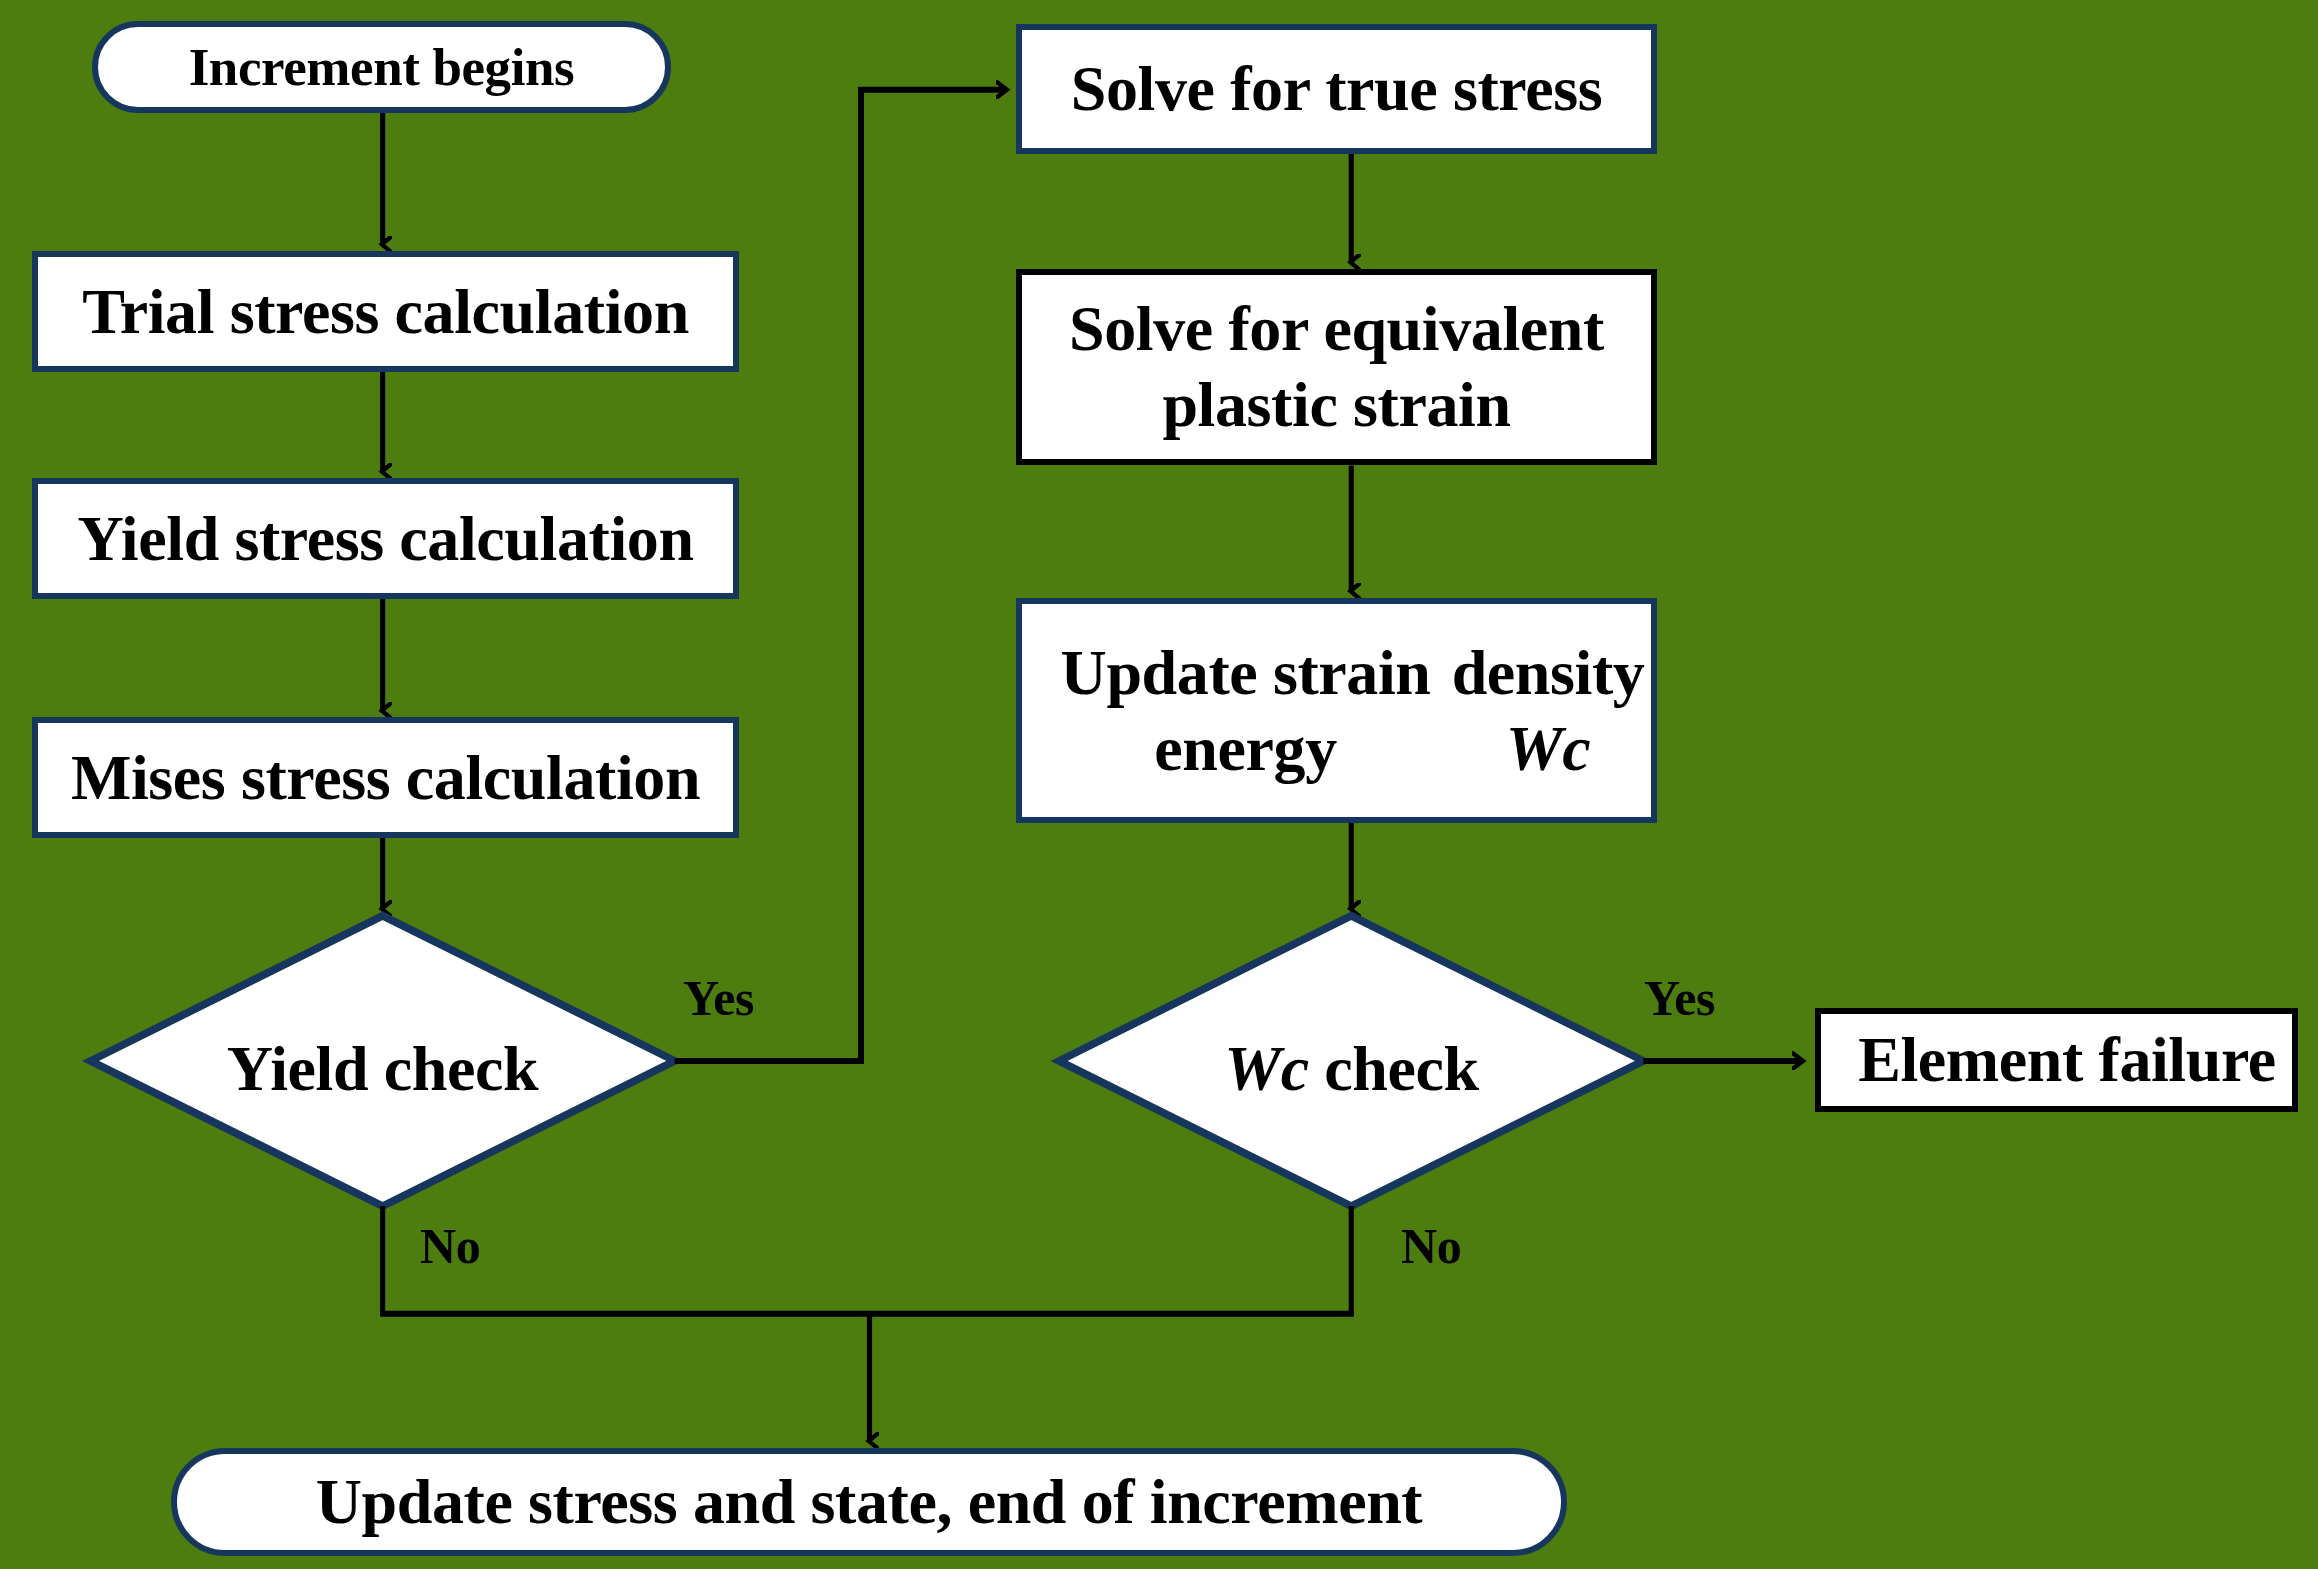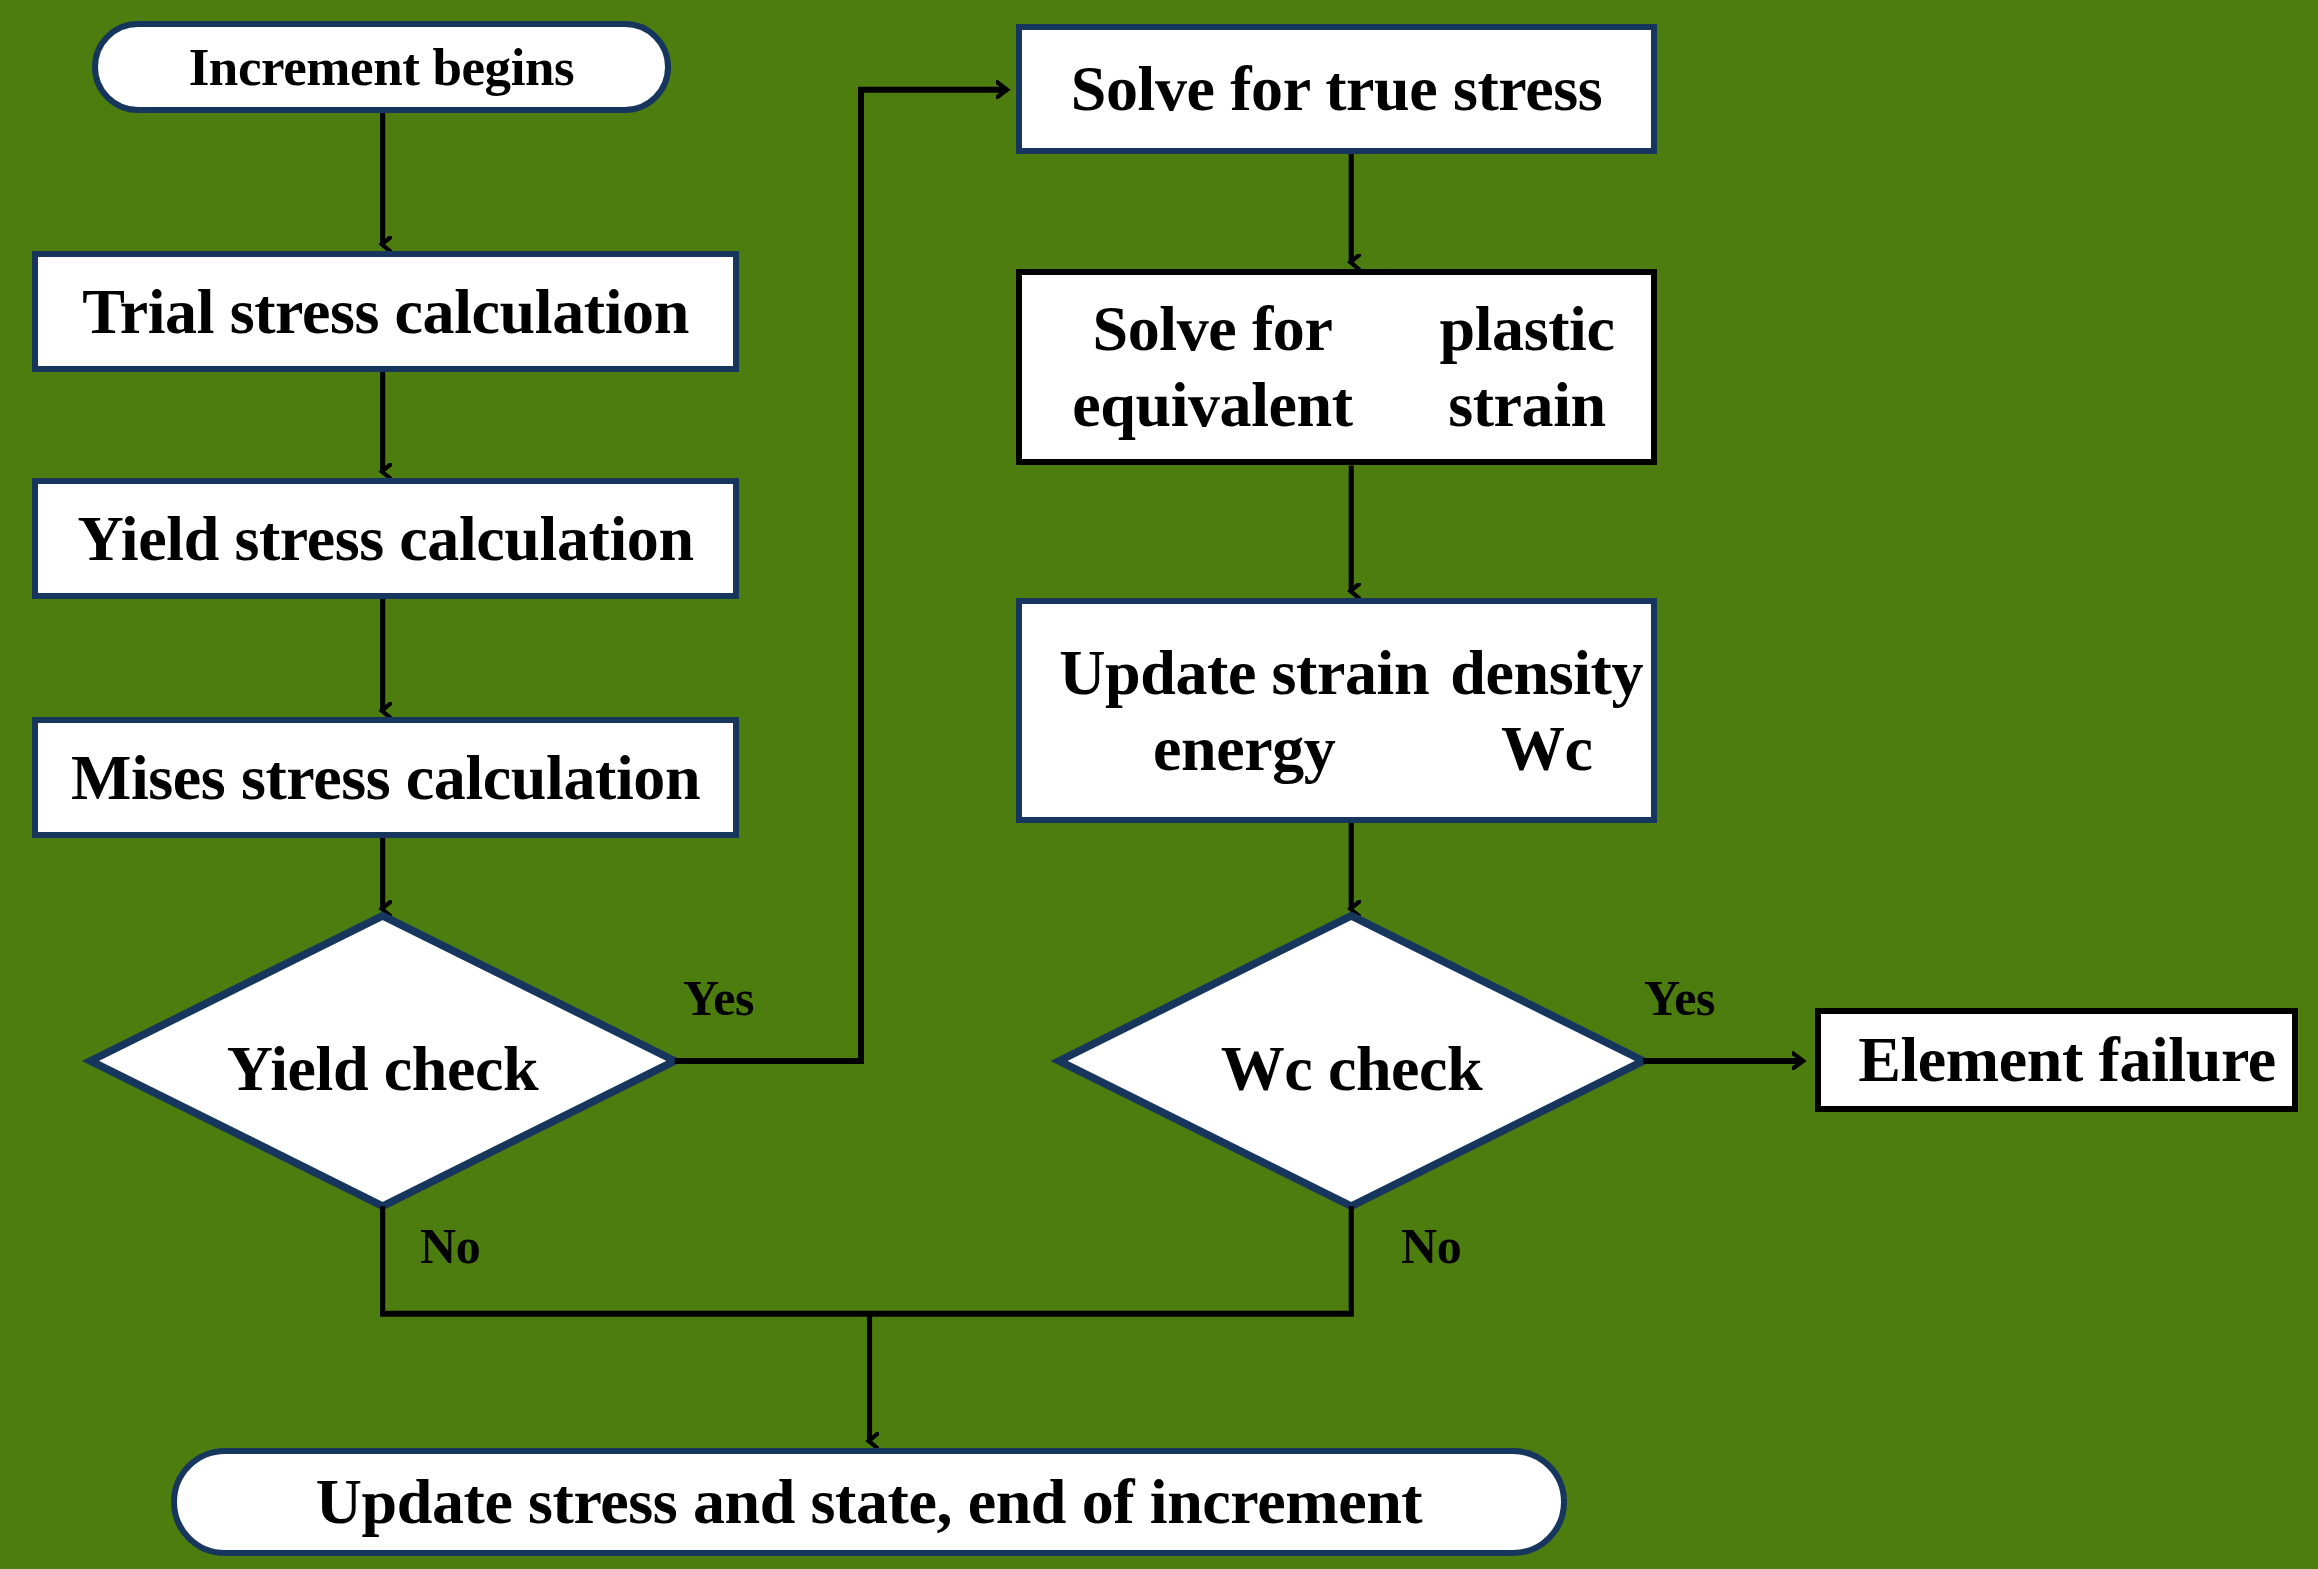--- a/index.html
+++ b/index.html
@@ -130,7 +130,7 @@
     <span>Solve for true stress</span>
   </div>
 
-  <div class="node rect-black fs-node" style="left:1016px; top:269px; width:641px; height:196px; ">
+  <div class="node rect-black fs-node" style="left:1016px; top:269px; width:641px; height:196px; flex-direction:column;">
     <span>Solve for equivalent</span>
     <span>plastic strain</span>
   </div>

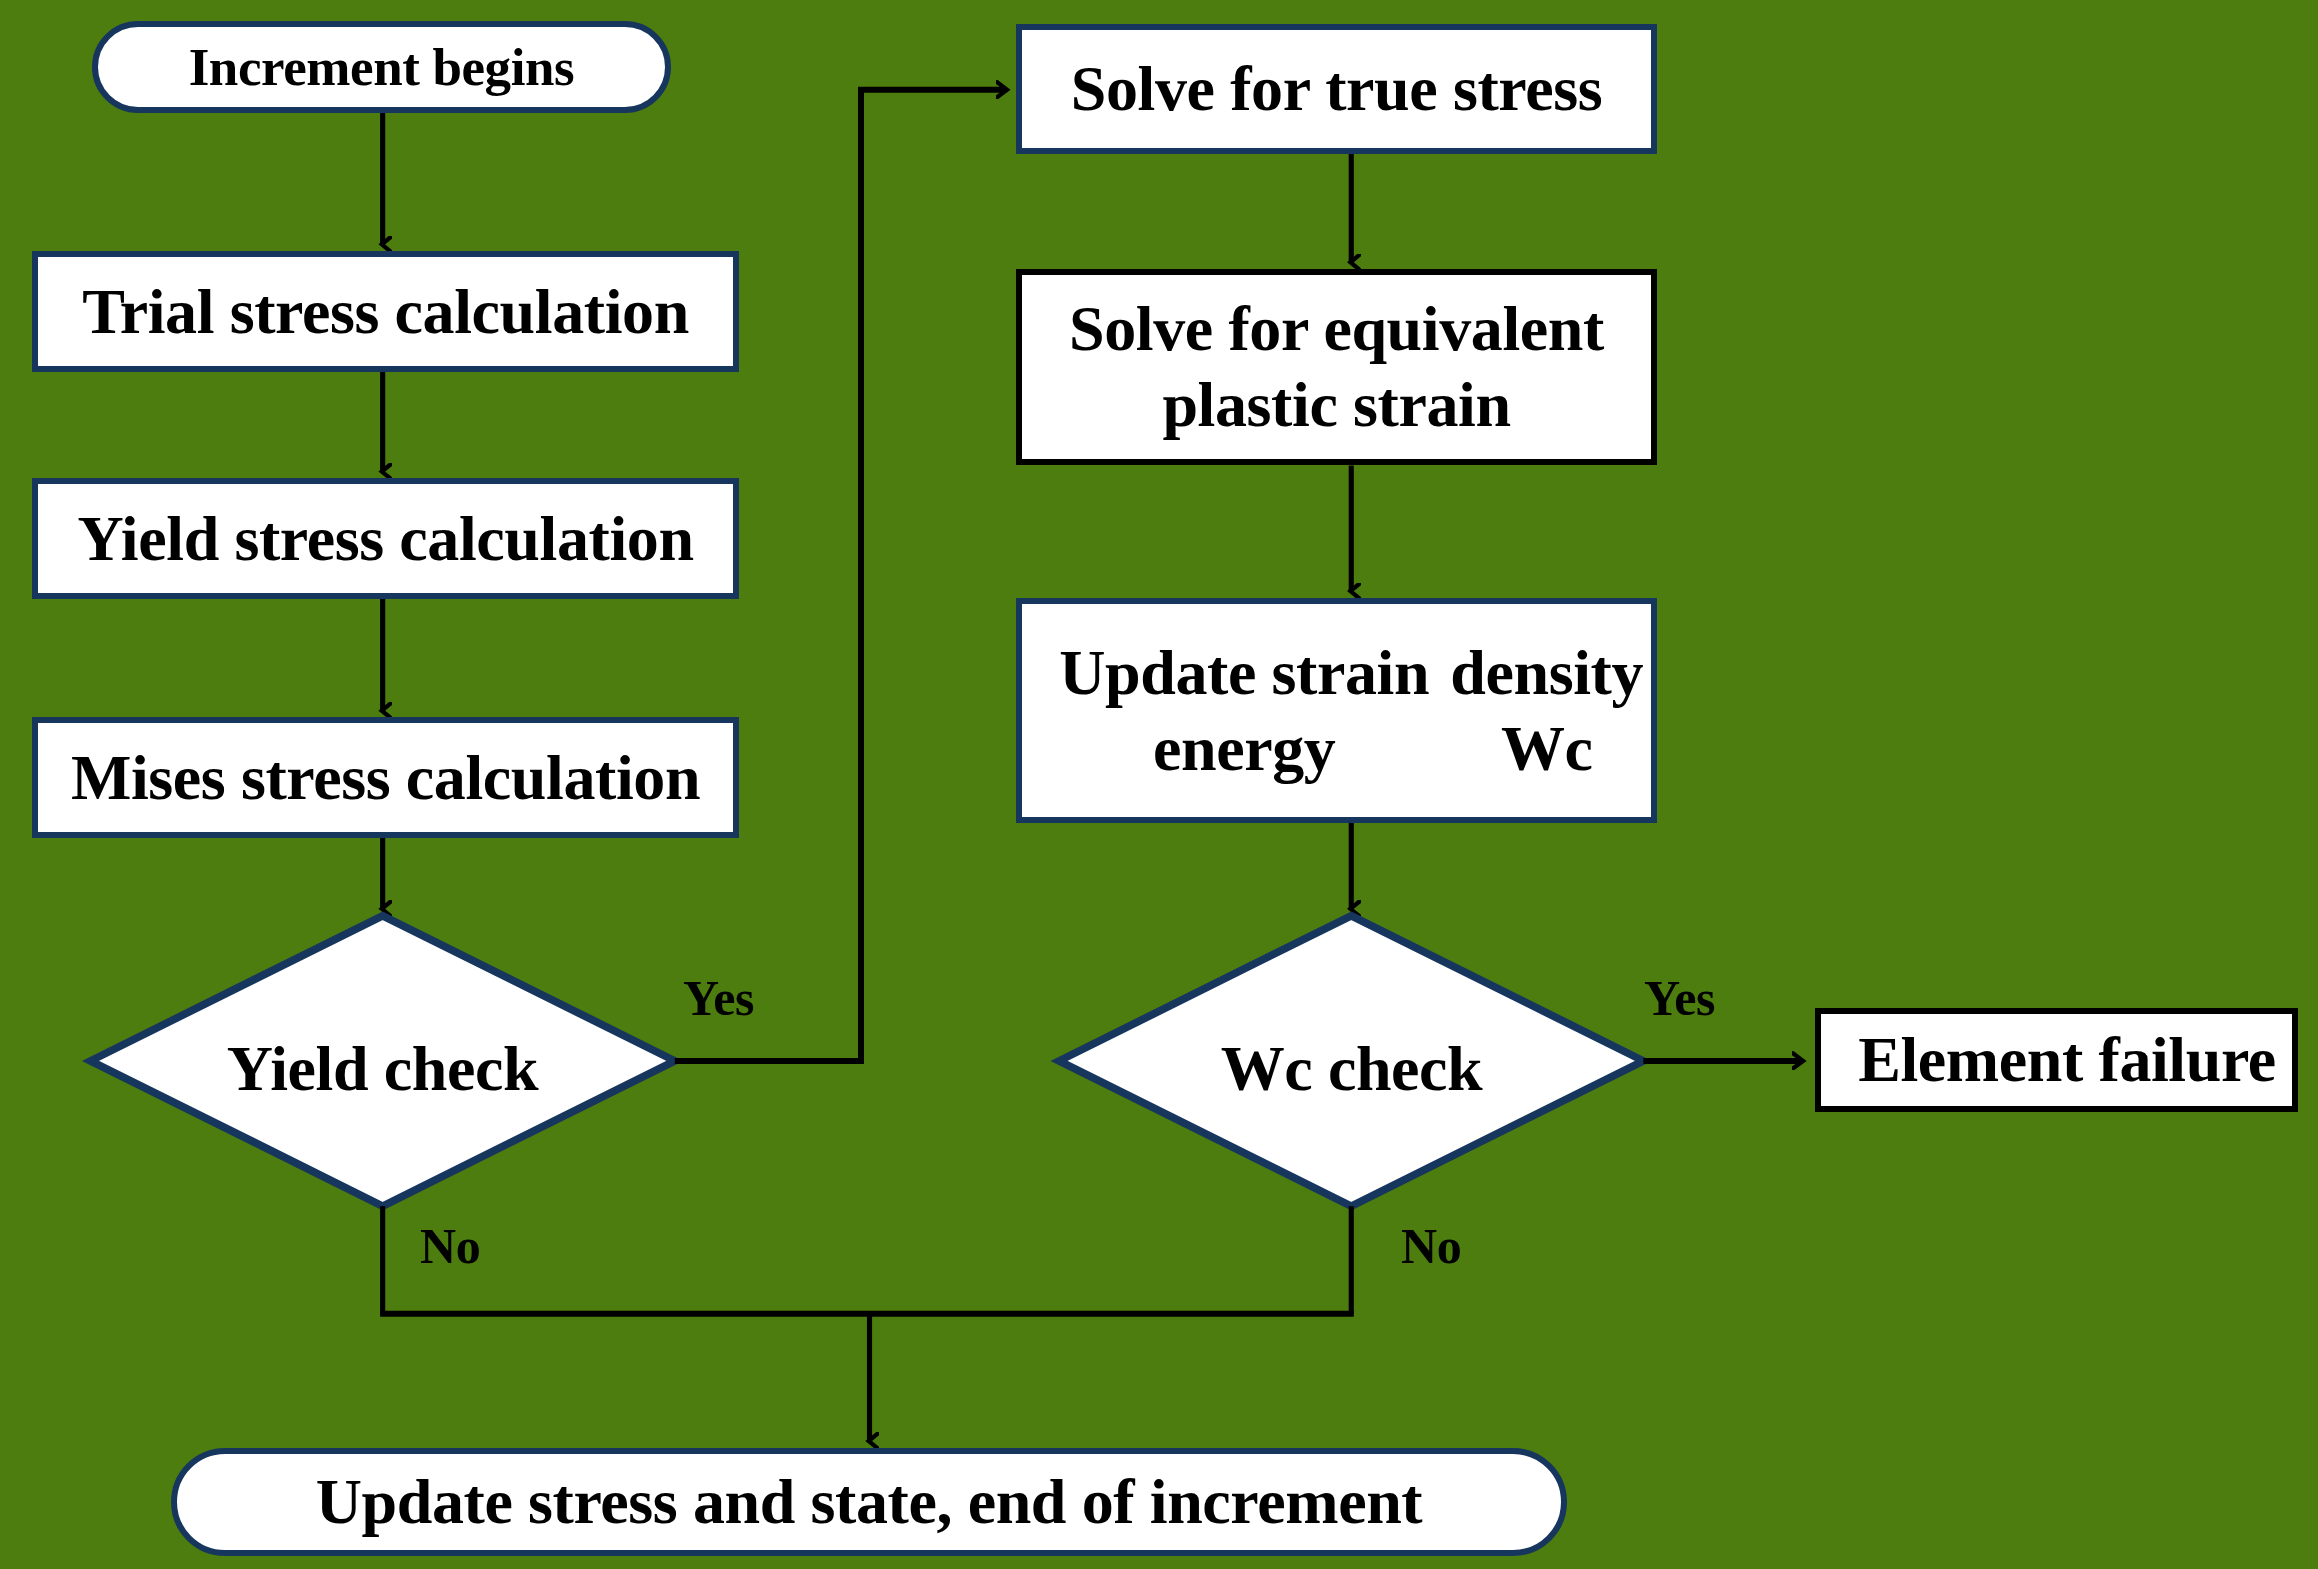--- a/index.html
+++ b/index.html
@@ -62,7 +62,7 @@
     text-align: center;
     letter-spacing: -0.4px;
   }
-  .it { }
+  .it { font-style: italic; }
   
   .fs-big   { font-size: 53px; }
   .fs-node  { font-size: 64px; }

